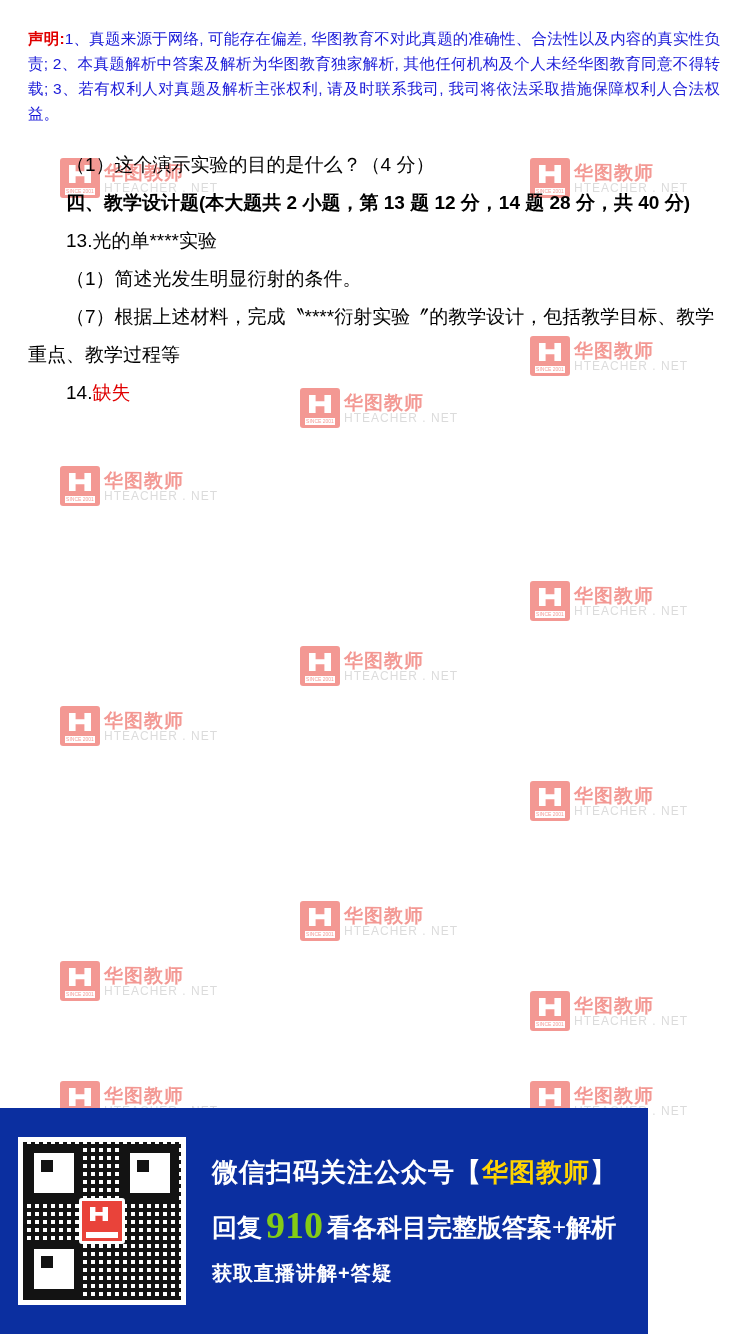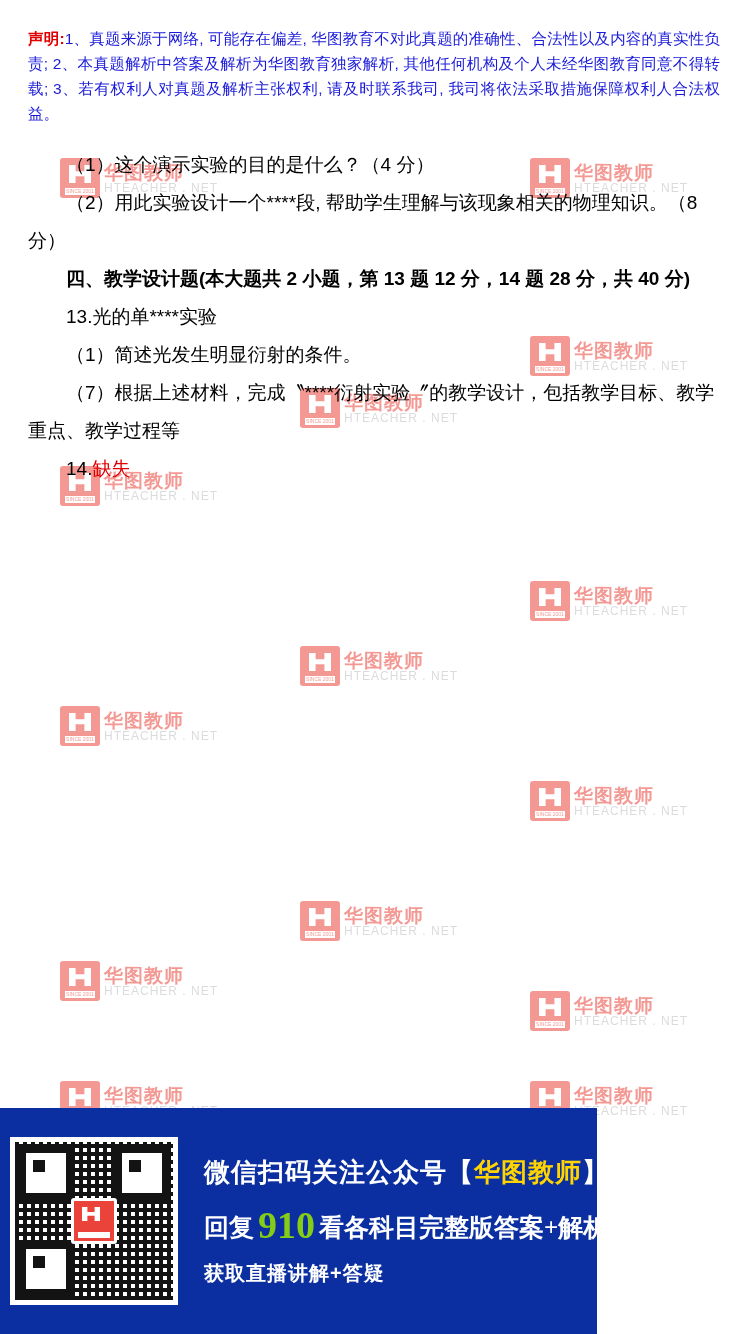--- a/index.html
+++ b/index.html
@@ -388,7 +388,6 @@
 
     <div class="body-text">
       <p class="para">（1）这个演示实验的目的是什么？（4 分）</p>
-      <p class="para">（2）用此实验设计一个****段, 帮助学生理解与该现象相关的物理知识。（8 分）</p>
       <p class="para bold">四、教学设计题(本大题共 2 小题，第 13 题 12 分，14 题 28 分，共 40 分)</p>
       <p class="para">13.光的单****实验</p>
       <p class="para">（1）简述光发生明显衍射的条件。</p>

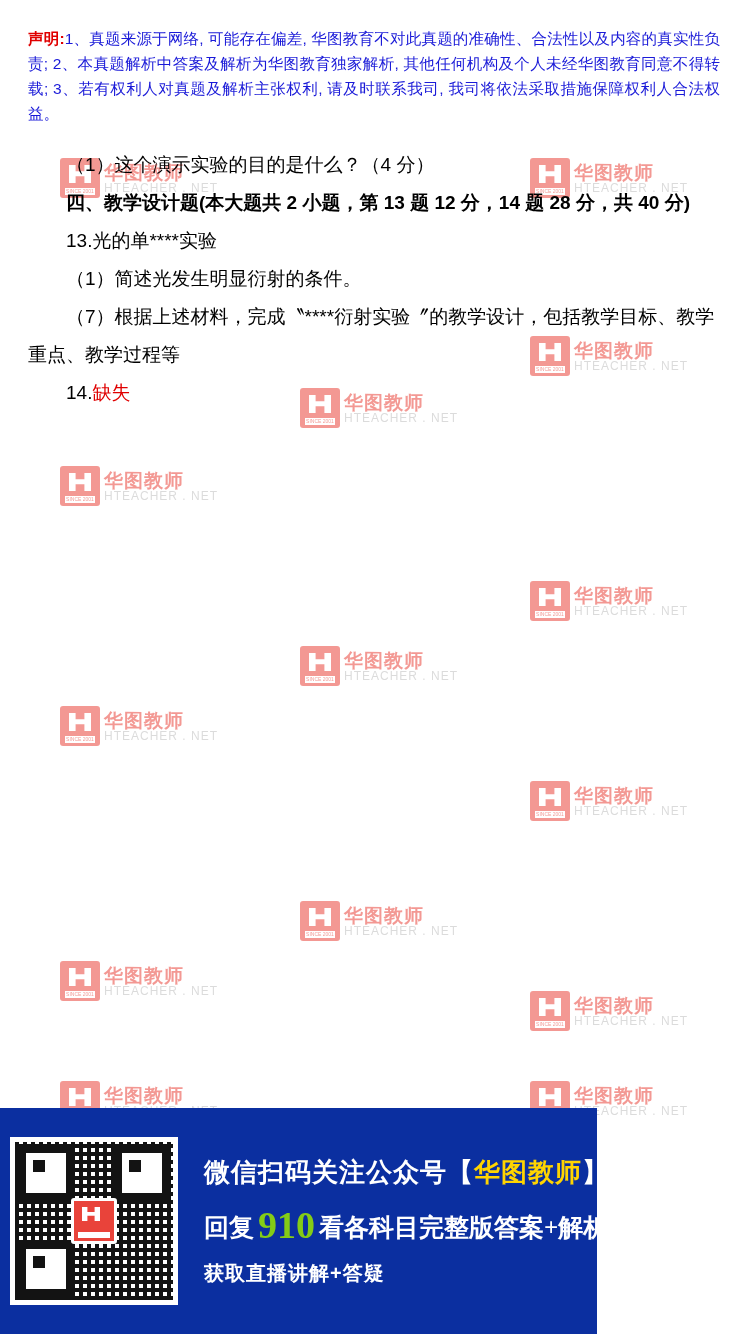--- a/index.html
+++ b/index.html
@@ -133,14 +133,14 @@
     position: absolute;
     left: 0;
     bottom: 0;
-    width: 597px;
+    width: 648px;
     height: 226px;
     background: #0b2fa0;
     z-index: 20;
     display: flex;
     align-items: center;
     box-sizing: border-box;
-    padding: 0 10px;
+    padding: 0 18px;
   }
   .qr {
     width: 168px;

